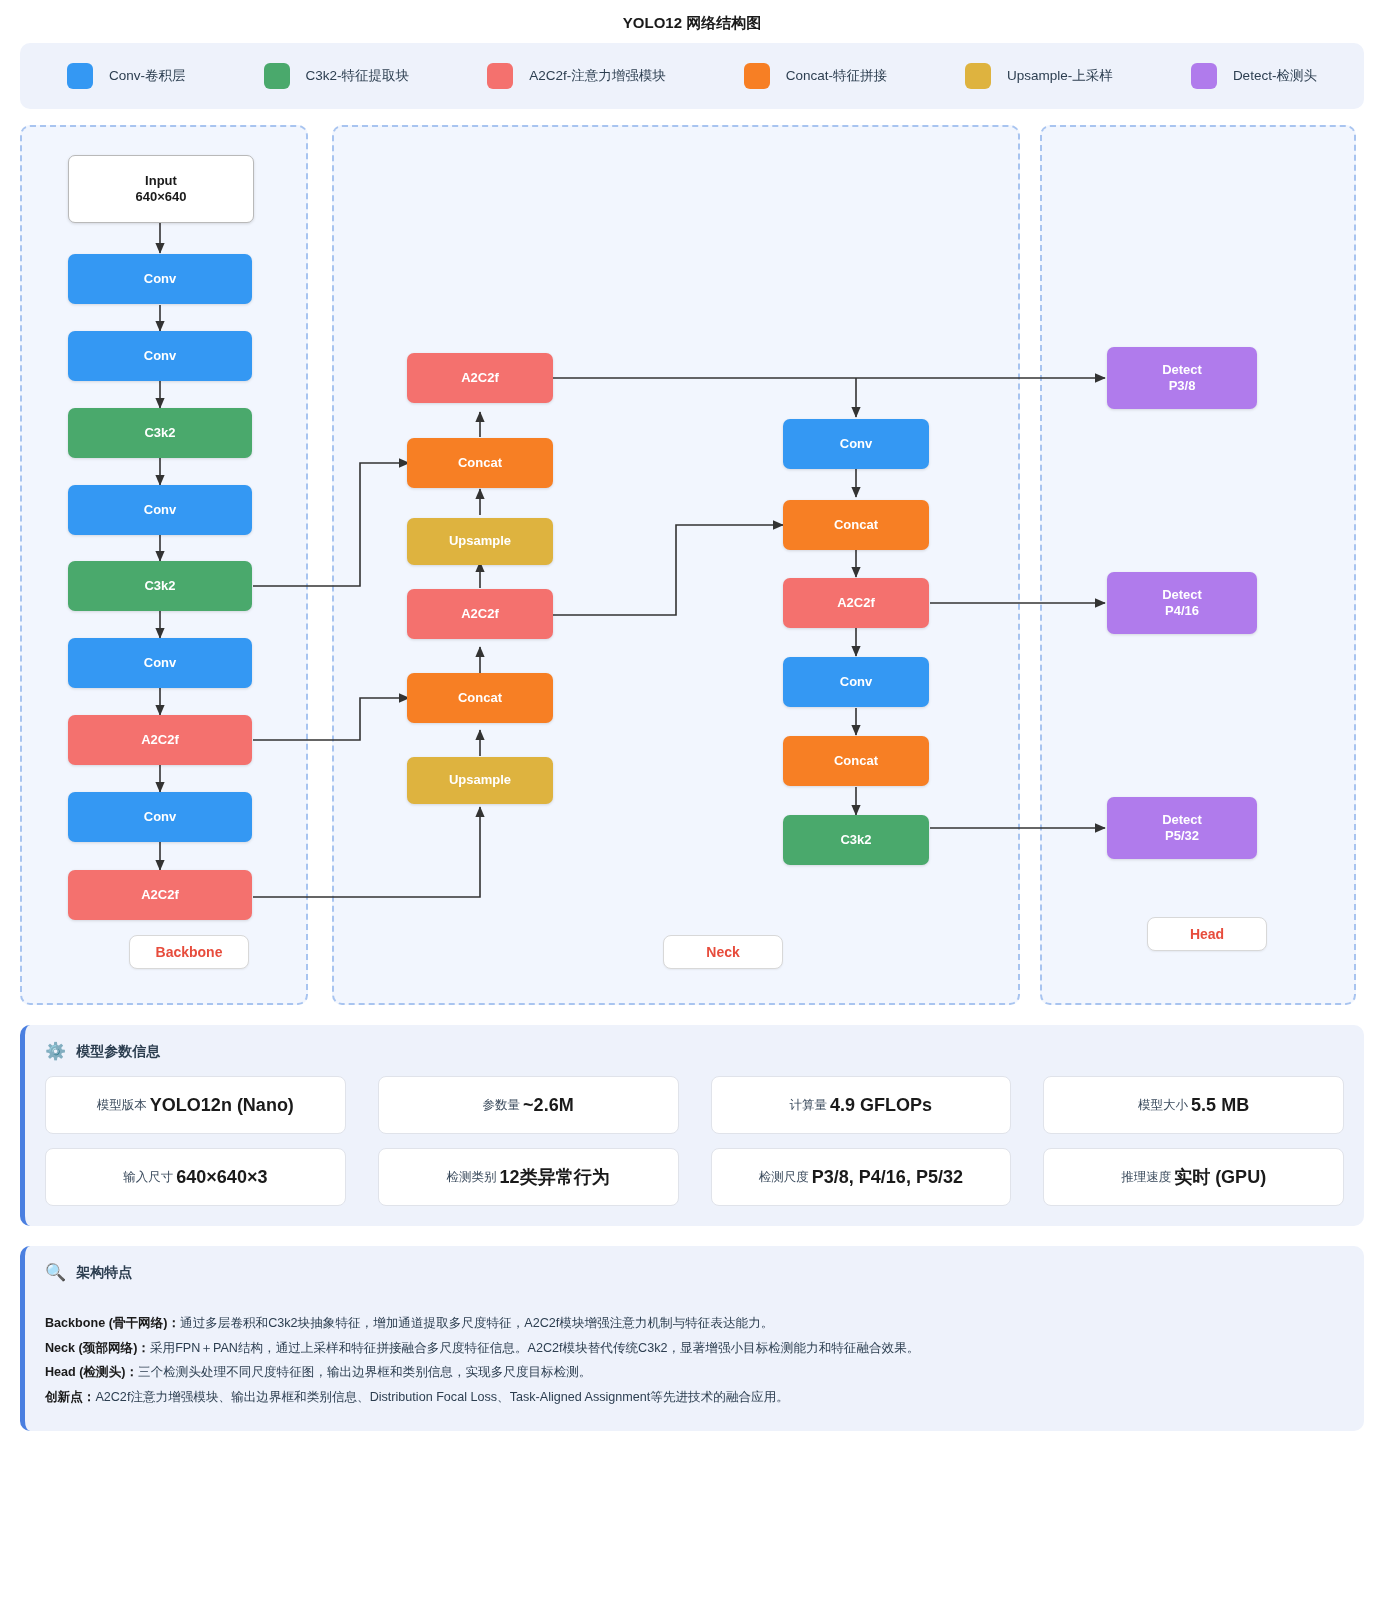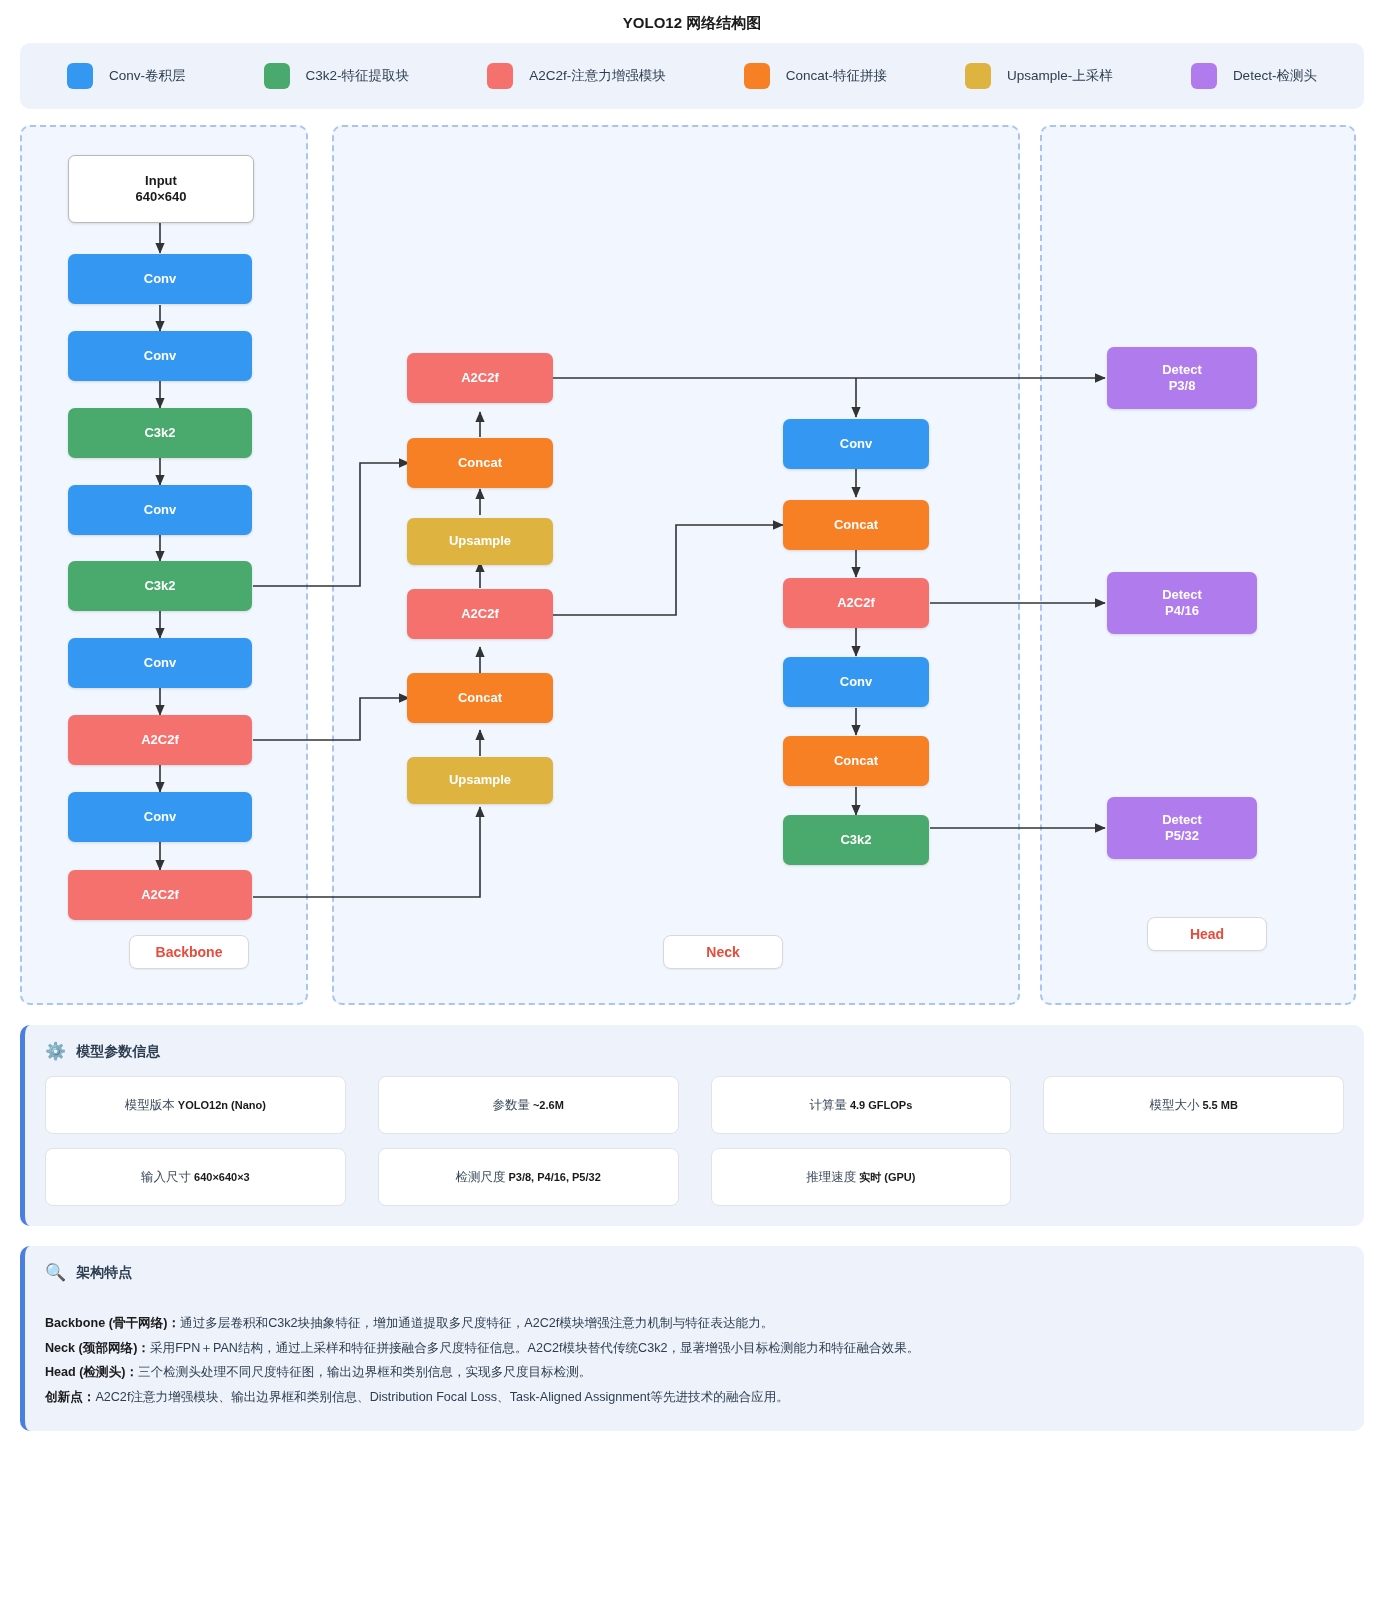--- a/index.html
+++ b/index.html
@@ -141,7 +141,7 @@
     gap: 3px;
   }
   .card-label { font-size: 12.5px; color: #3a4a5c; }
-  .card-value { font-size: 11px; font-weight: bold; color: #1a1a1a; }
+  .card-value { font-size: 18px; font-weight: bold; color: #1a1a1a; }
 
   
   .features {

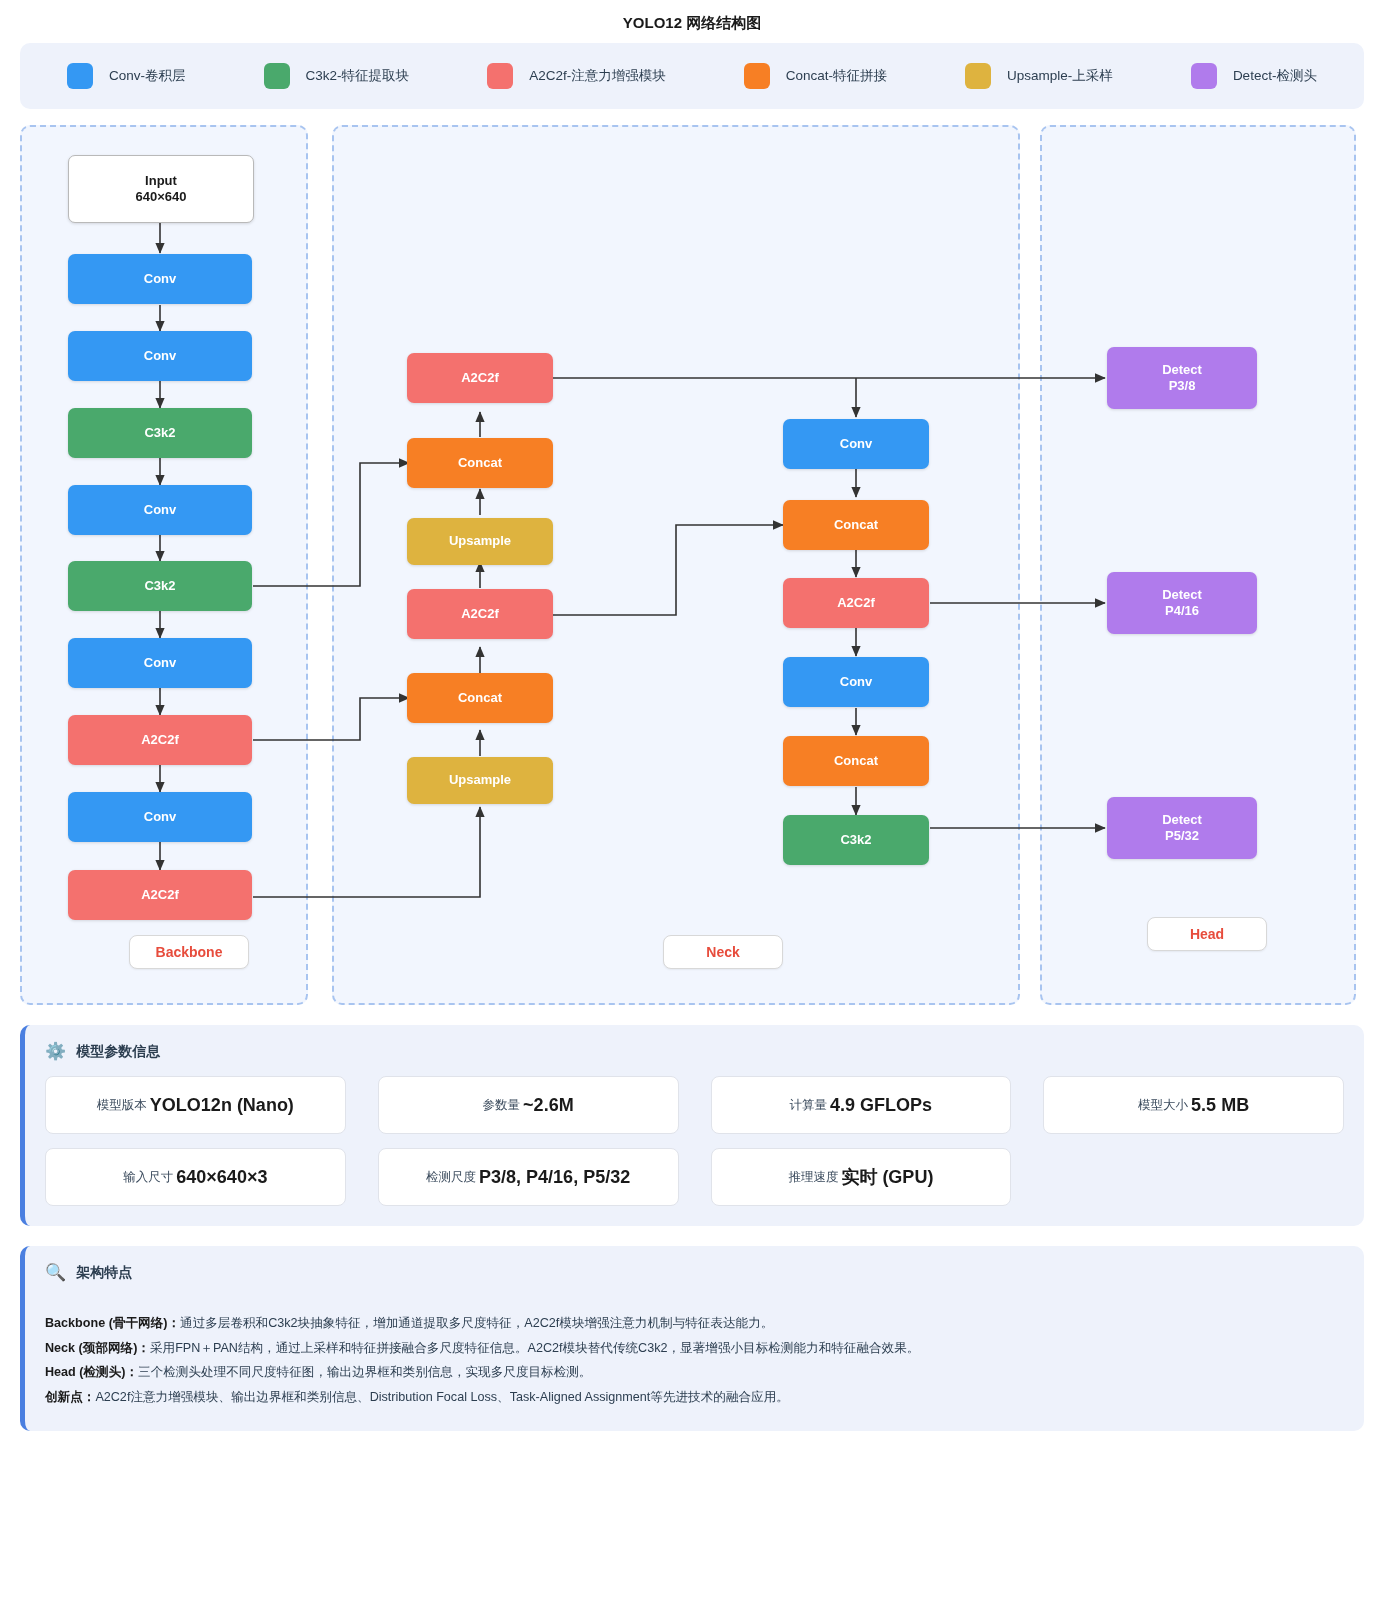--- a/index.html
+++ b/index.html
@@ -324,6 +324,10 @@
         <span class="card-value">640×640×3</span>
       </div>
       <div class="card">
+        <span class="card-label">检测类别</span>
+        <span class="card-value">12类异常行为</span>
+      </div>
+      <div class="card">
         <span class="card-label">检测尺度</span>
         <span class="card-value">P3/8, P4/16, P5/32</span>
       </div>

